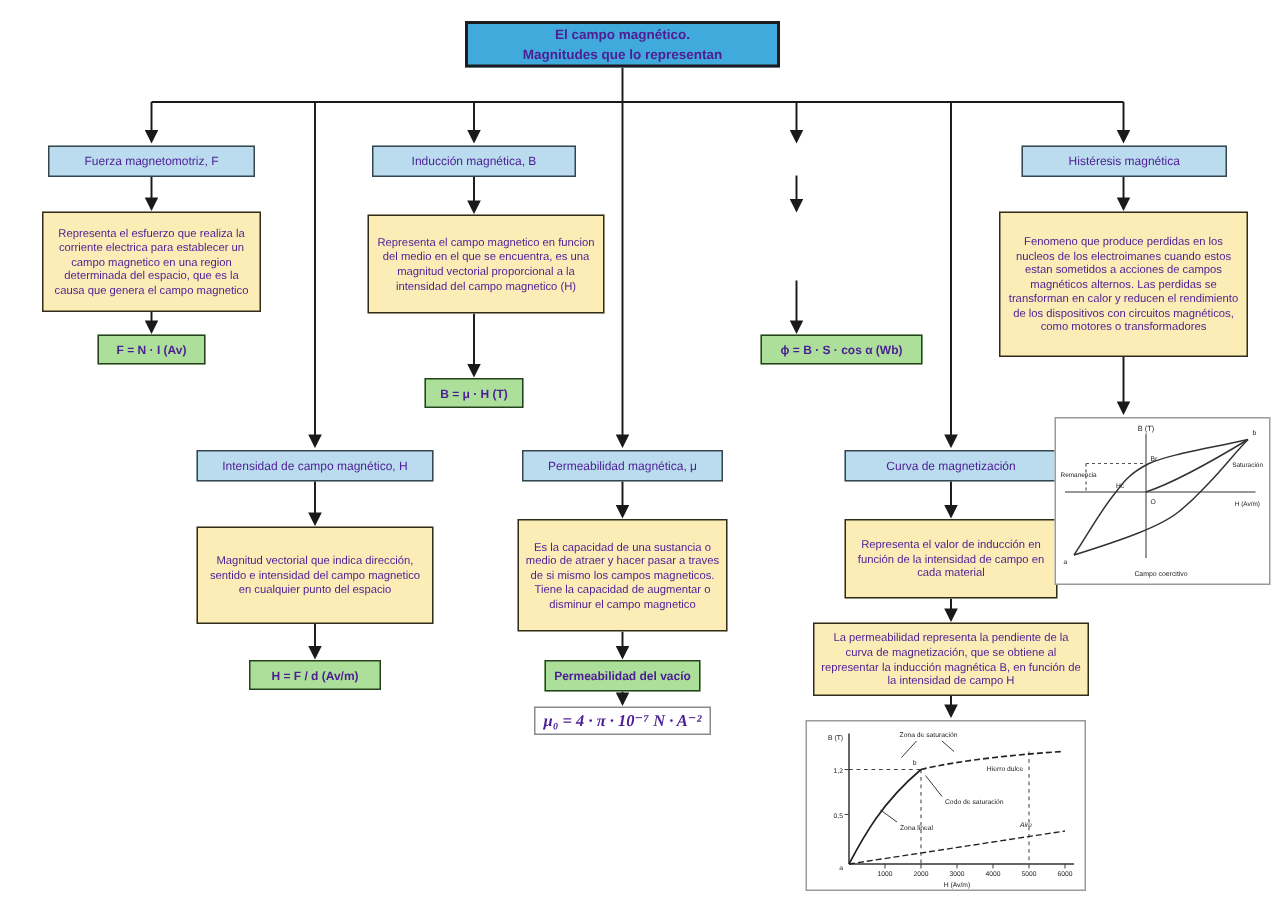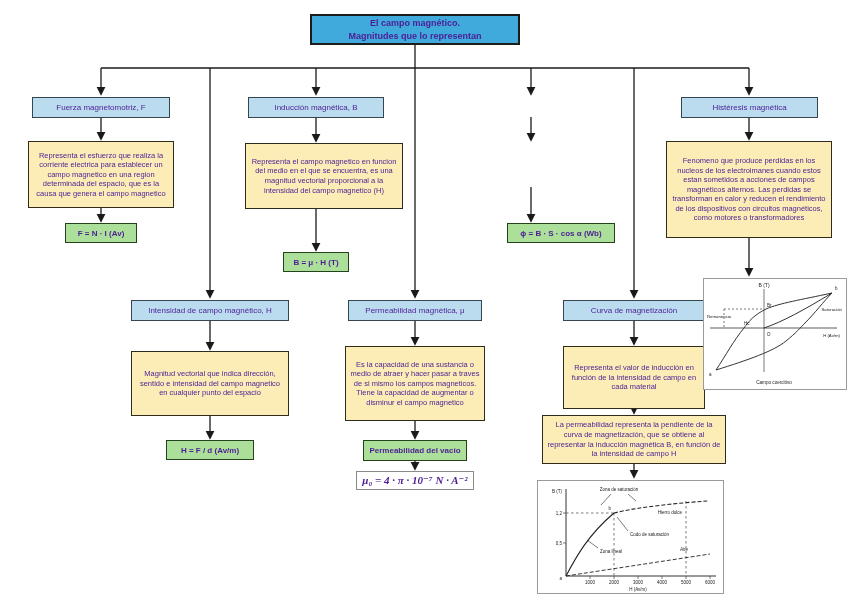--- a/index.html
+++ b/index.html
@@ -94,7 +94,7 @@
 
   <div class="box node-desc" style="left:131px; top:351px; width:158px; height:65px;">Magnitud vectorial que indica dirección, sentido e intensidad del campo magnetico en cualquier punto del espacio</div>
   <div class="box node-desc" style="left:345px; top:346px; width:140px; height:75px;">Es la capacidad de una sustancia o medio de atraer y hacer pasar a traves de si mismo los campos magneticos. Tiene la capacidad de augmentar o disminur el campo magnetico</div>
-  <div class="box node-desc" style="left:563px; top:346px; width:142px; height:63px;">Representa el valor de inducción en función de la intensidad de campo en cada material</div>
+  <div class="box node-desc" style="left:563px; top:346px; width:142px; height:53px;">Representa el valor de inducción en función de la intensidad de campo en cada material</div>
   <div class="box node-desc" style="left:542px; top:415px; width:184px; height:49px;">La permeabilidad representa la pendiente de la curva de magnetización, que se obtiene al representar la inducción magnética B, en función de la intensidad de campo H</div>
 
   <div class="box formula" style="left:166px; top:440px; width:88px; height:20px;">H = F / d (Av/m)</div>

